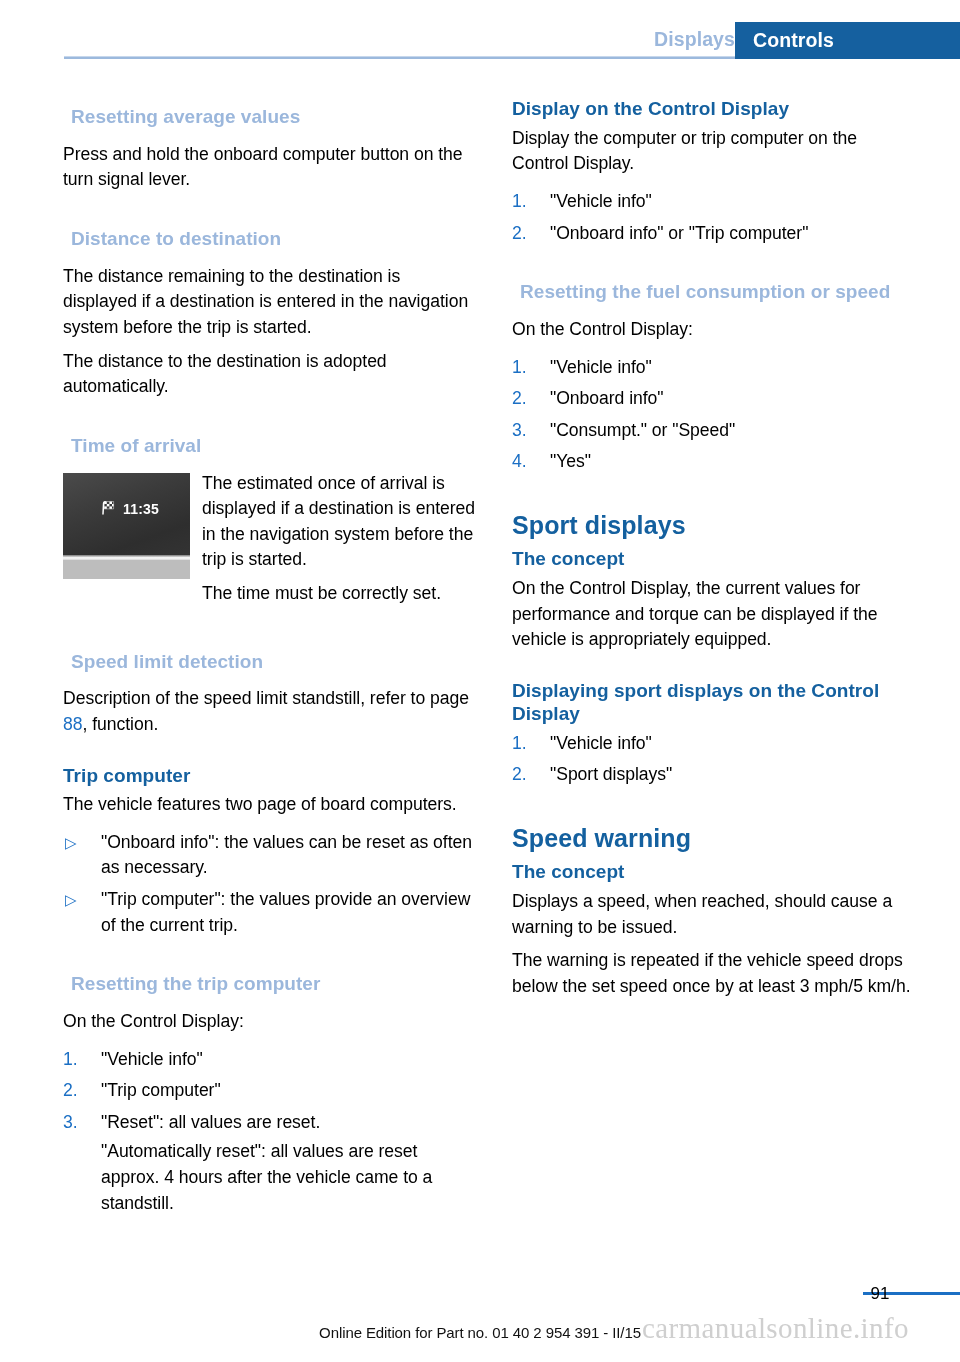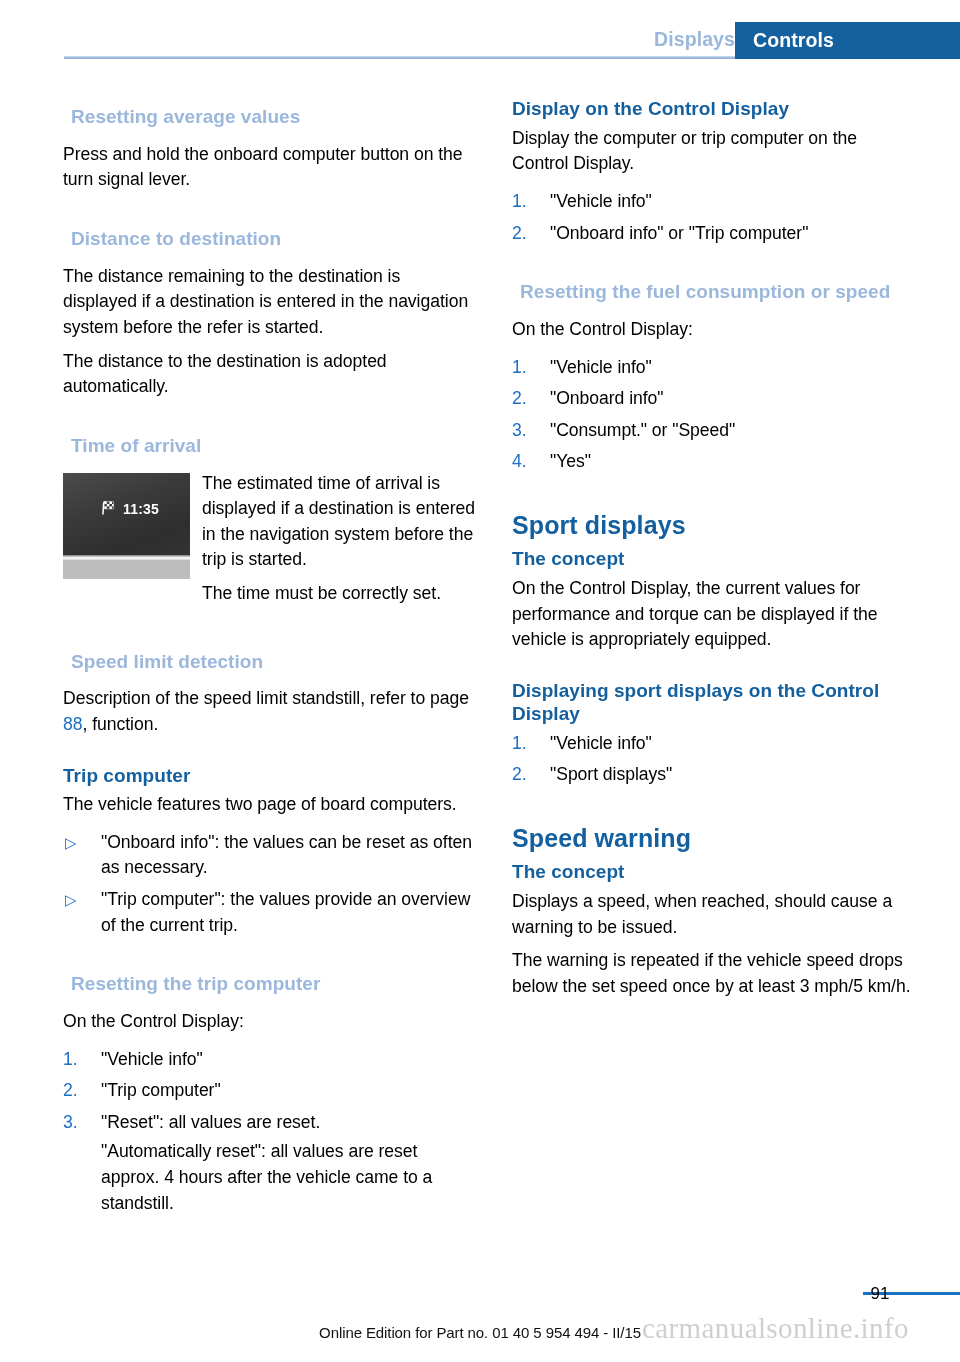--- a/index.html
+++ b/index.html
@@ -278,7 +278,7 @@
 
   <h3 class="h3">Distance to destination</h3>
   <div class="sp-after-h3"></div>
-  <p class="para">The distance remaining to the destination is displayed if a destination is entered in the navigation system before the refer is started.</p>
+  <p class="para">The distance remaining to the destination is displayed if a destination is entered in the navigation system before the trip is started.</p>
   <div class="sp-para"></div>
   <p class="para">The distance to the destination is adopted automatically.</p>
 

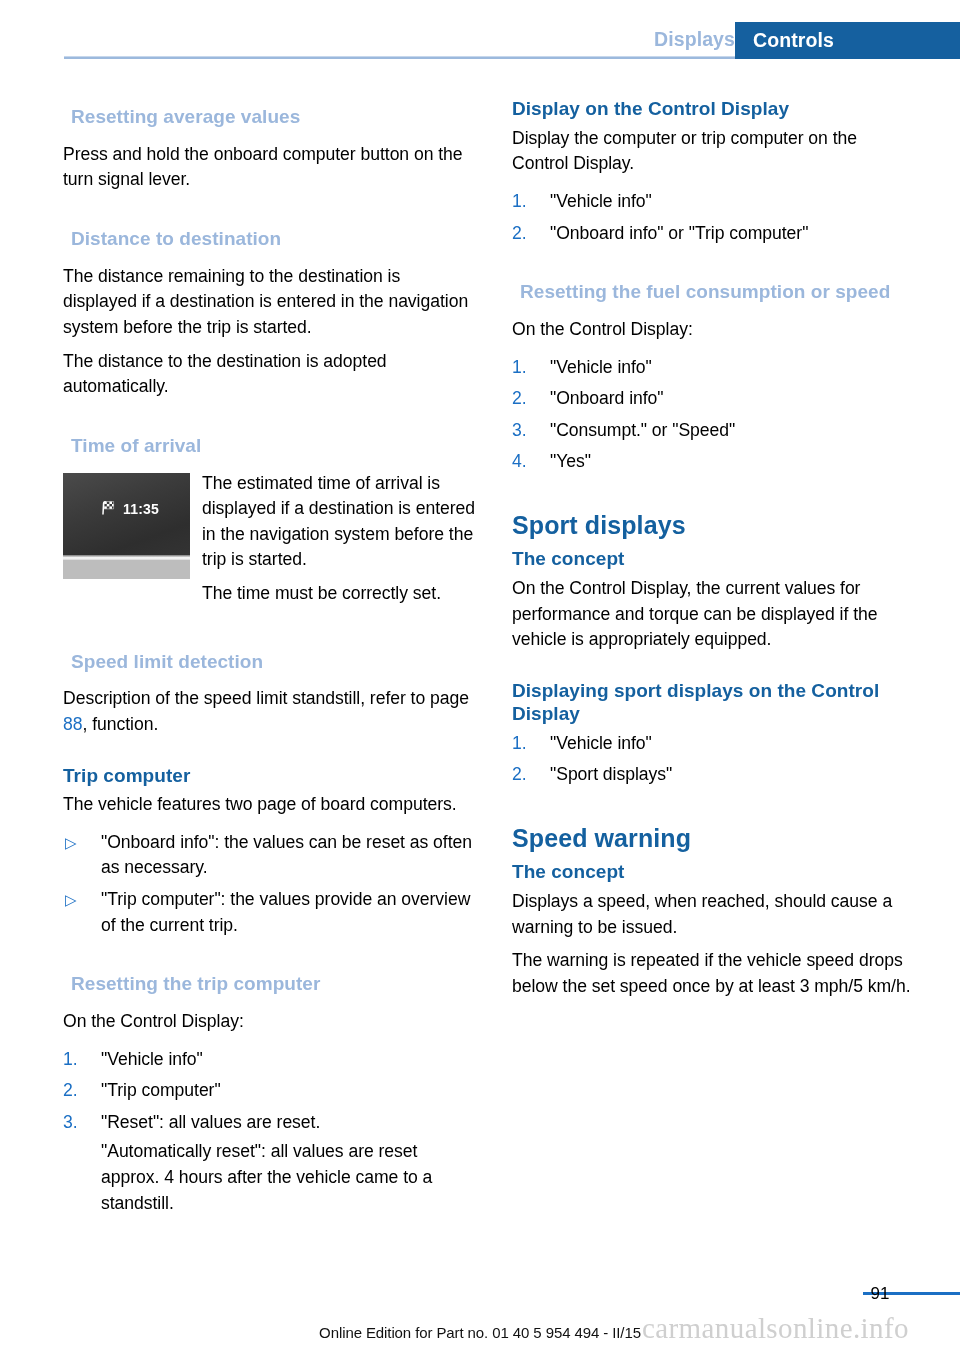--- a/index.html
+++ b/index.html
@@ -312,7 +312,7 @@
       <div class="fig-base"></div>
     </div>
     <div class="fig-text">
-      <p class="para">The estimated time of arrival is displayed if a destination is entered in the navigation system before the trip is started.</p>
+      <p class="para">The estimated once of arrival is displayed if a destination is entered in the navigation system before the trip is started.</p>
       <div class="sp"></div>
       <p class="para">The time must be correctly set.</p>
     </div>

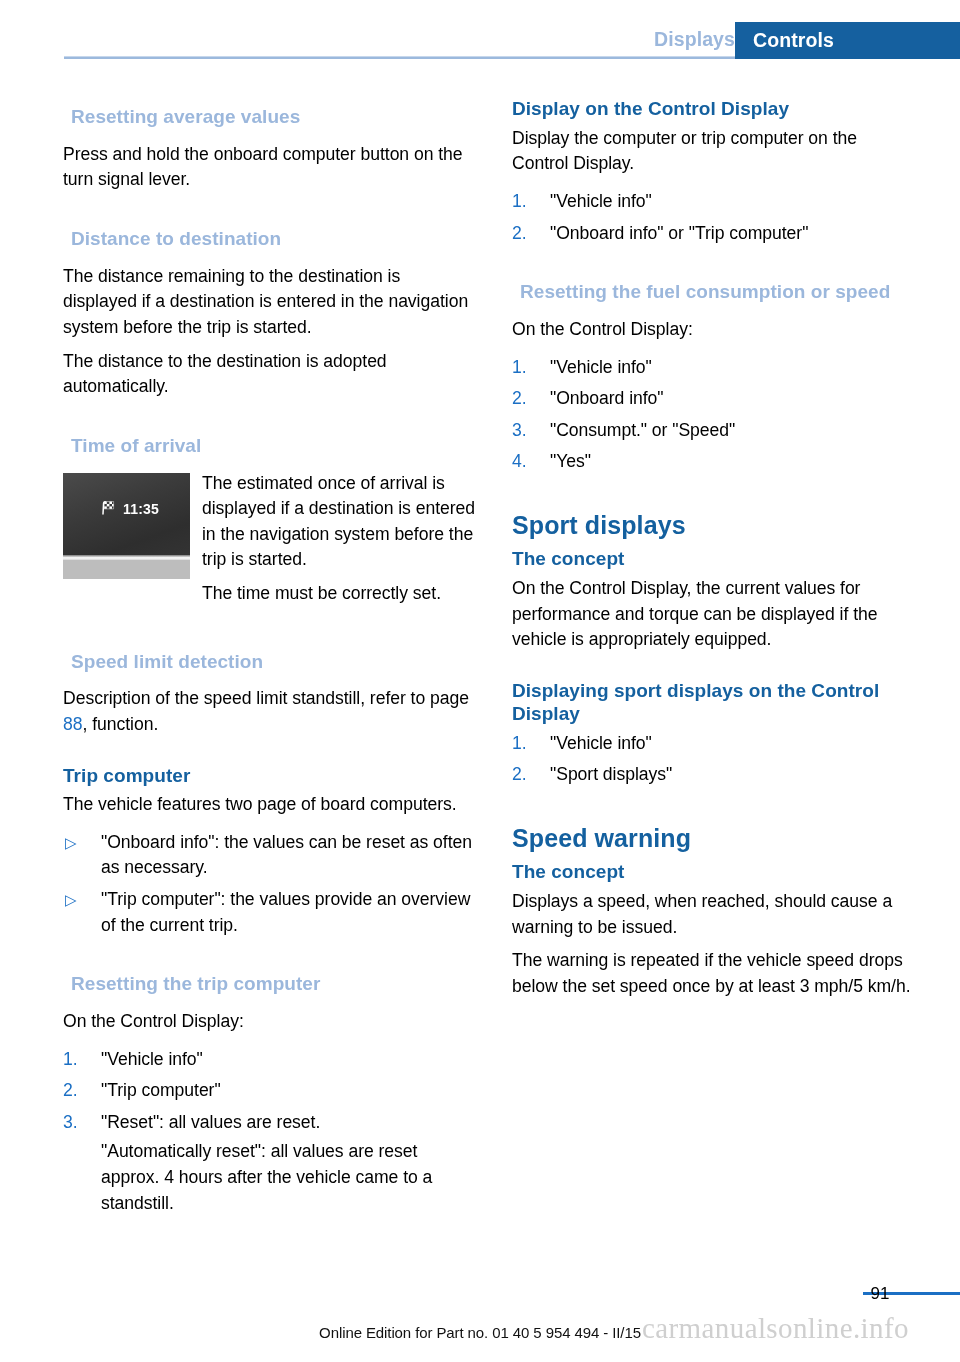--- a/index.html
+++ b/index.html
@@ -445,7 +445,7 @@
 <div class="footer">
   <div class="pagenum-rule"></div>
   <div class="pagenum">91</div>
-  <div class="footer-text">Online Edition for Part no. 01 40 5 954 494 - II/15</div>
+  <div class="footer-text">Online Edition for Part no. 01 40 2 954 391 - II/15</div>
 </div>
 <div class="watermark">carmanualsonline.info</div>
 

